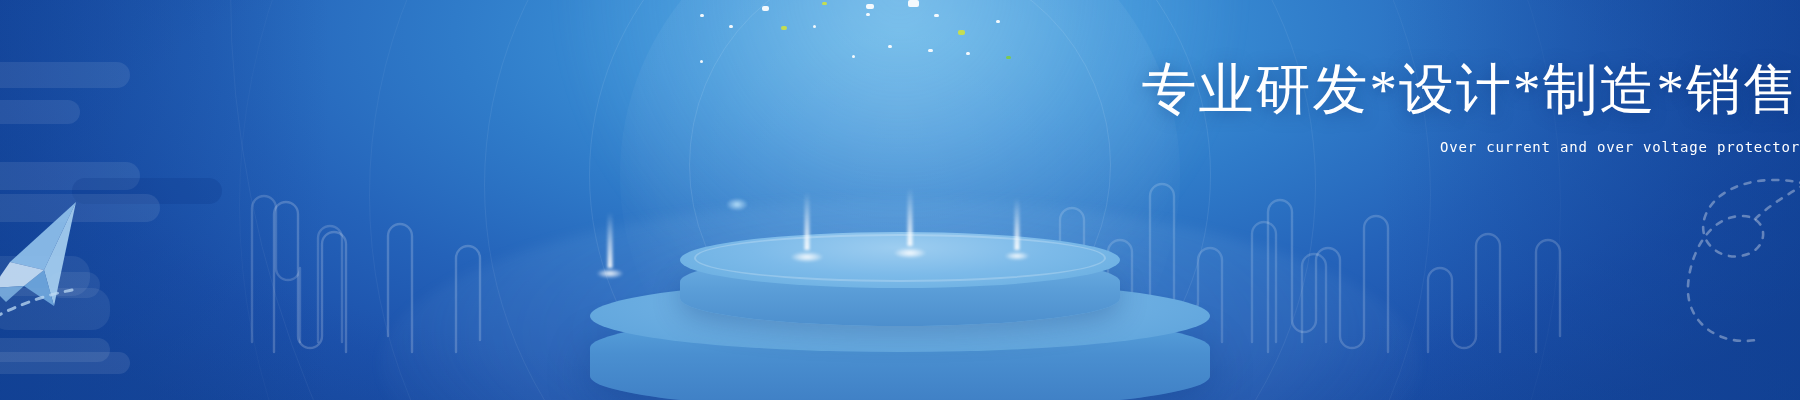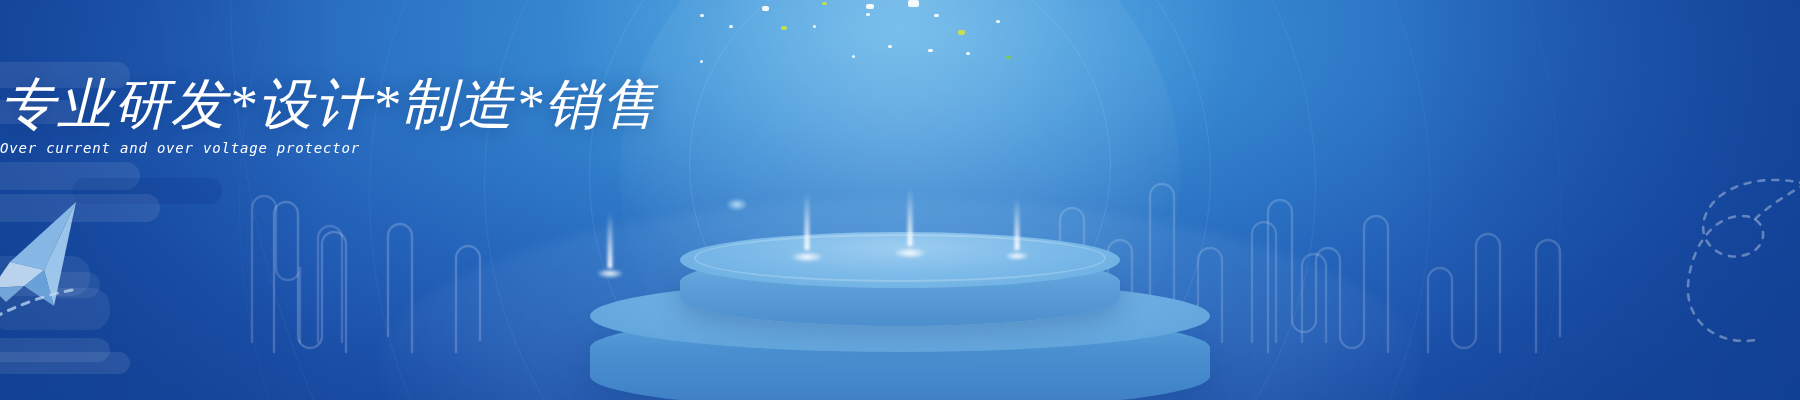--- a/index.html
+++ b/index.html
@@ -106,10 +106,9 @@
     position: absolute;
     left: 0;
     right: 0;
-    top: 74px;
-    text-align: left;
+    top: 59px;
+    text-align: right;
     z-index: 40;
-    font-style: italic;
   }
   .title-main {
     font-family: "Liberation Serif", "DejaVu Serif", serif;

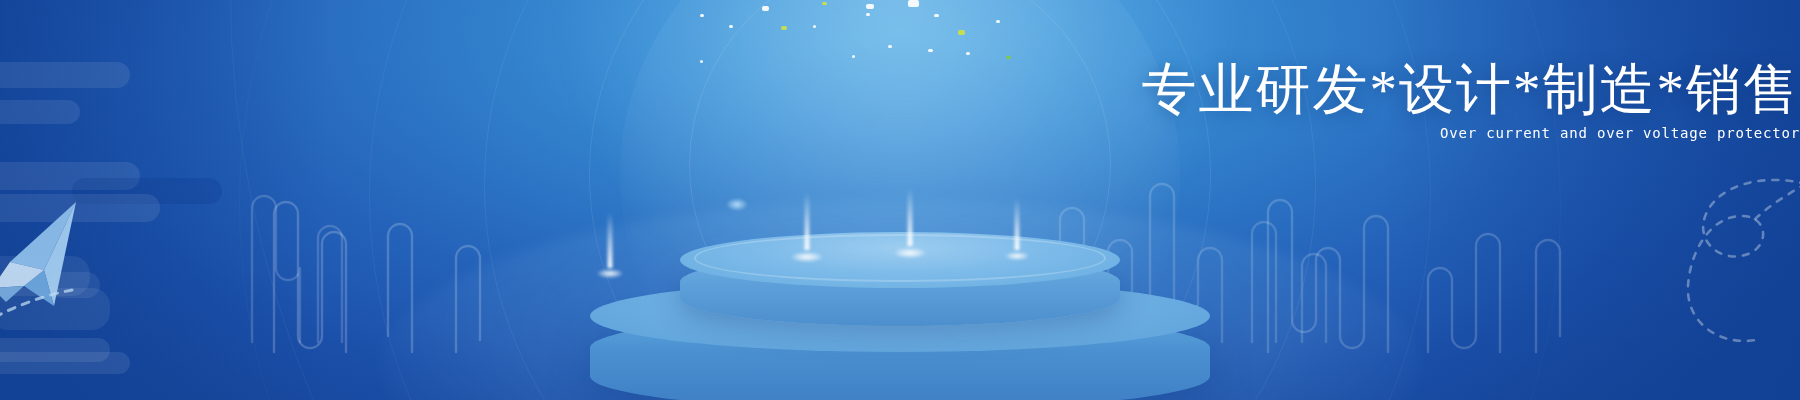--- a/index.html
+++ b/index.html
@@ -141,7 +141,7 @@
     font-size: 14px;
     color: #ffffff;
     letter-spacing: 0.8px;
-    margin-top: 3px;
+    margin-top: 17px;
     white-space: nowrap;
   }
 </style>

